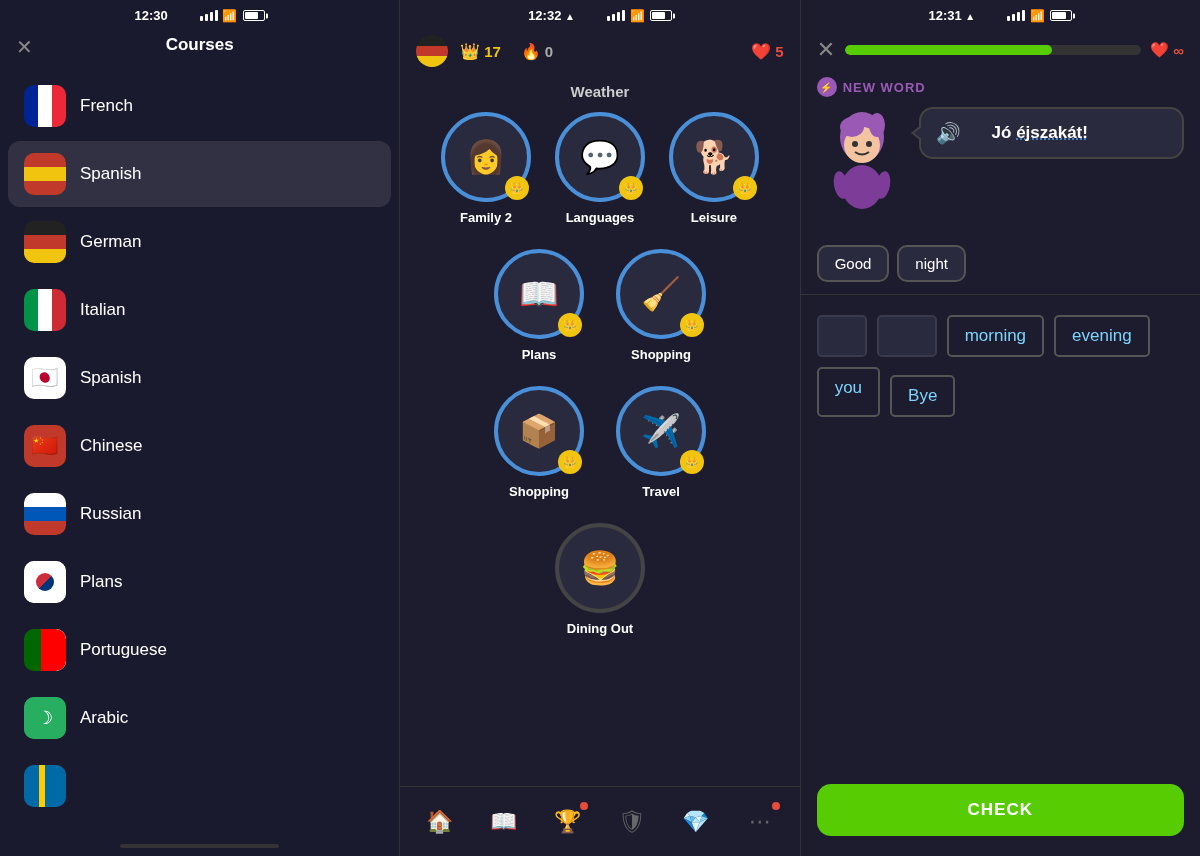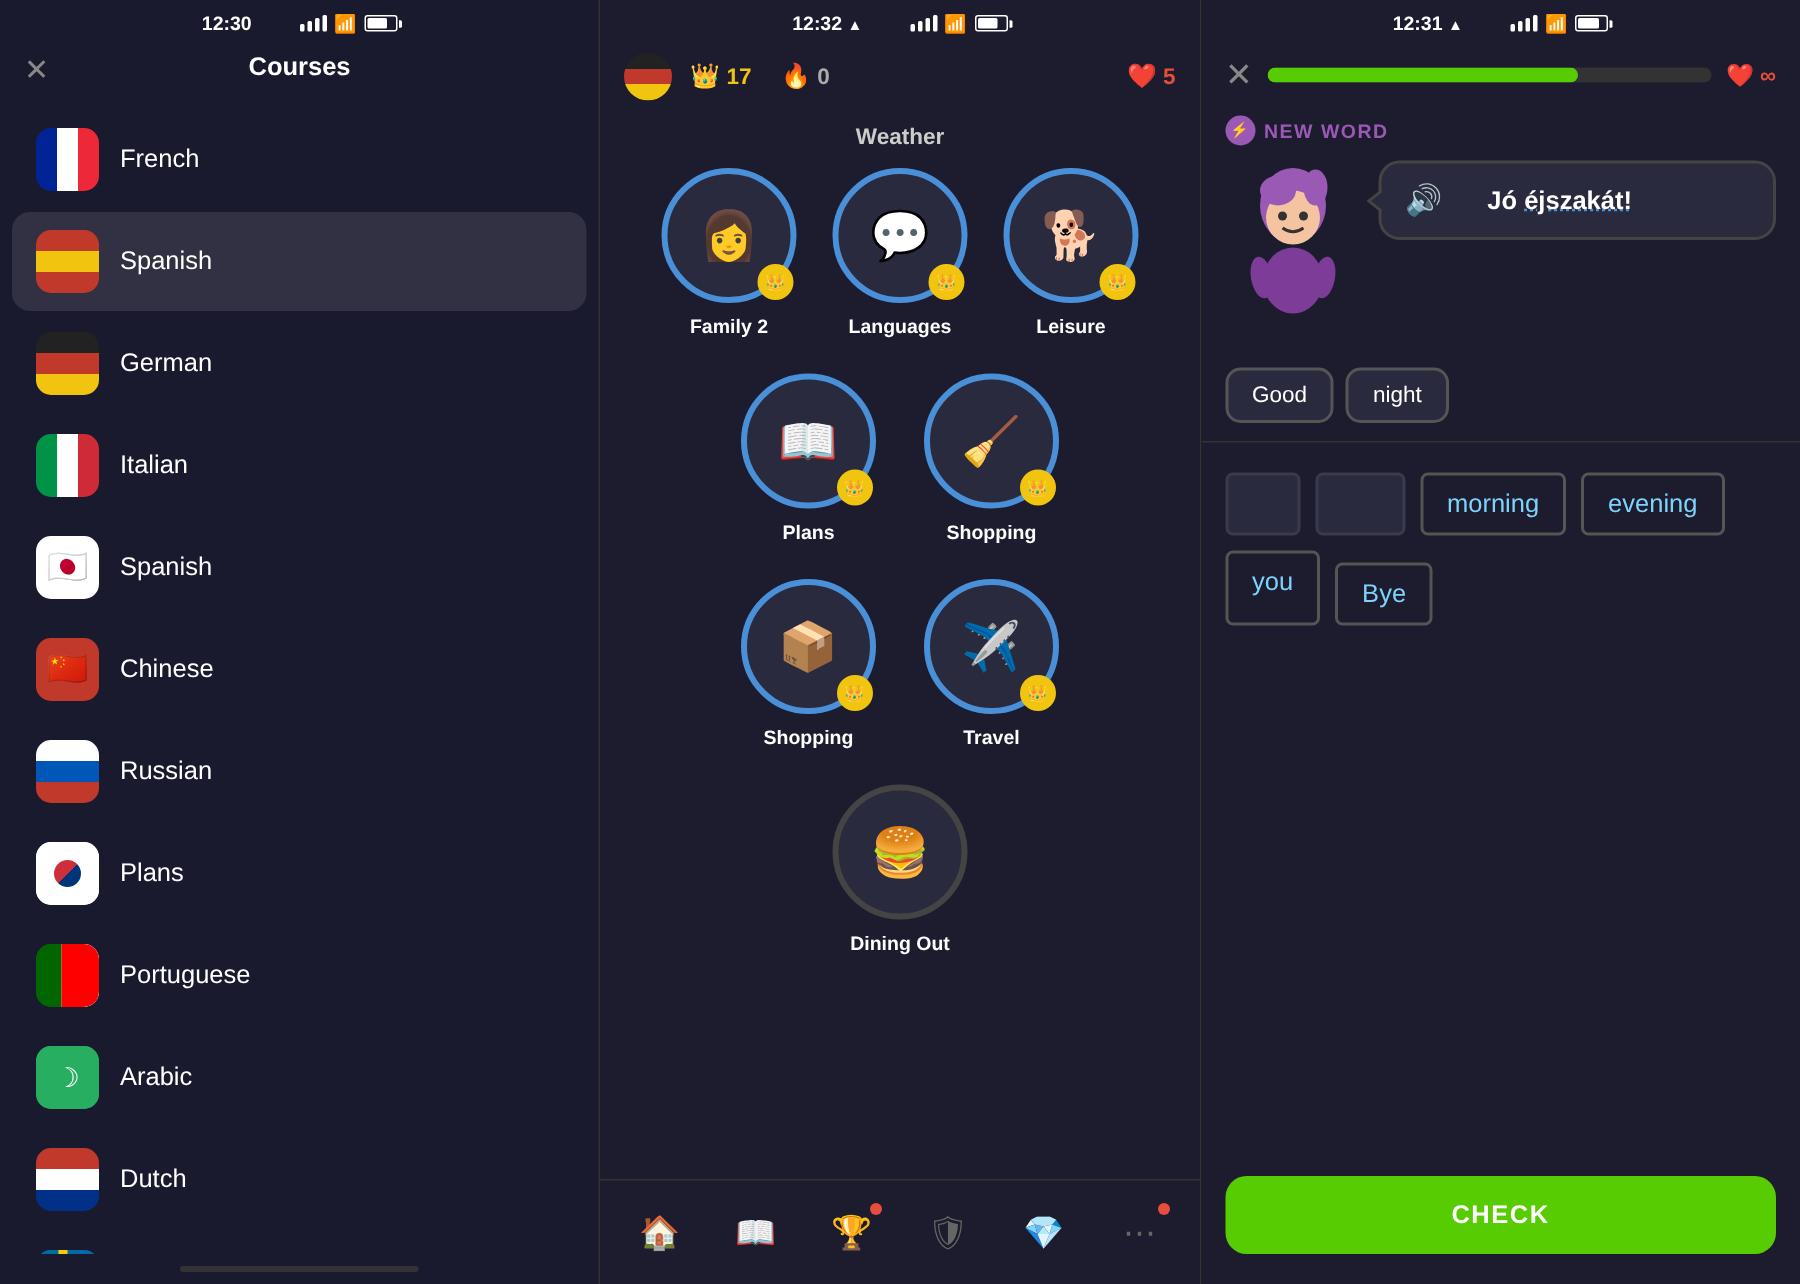--- a/index.html
+++ b/index.html
@@ -545,10 +545,6 @@
         <span class="course-name">Arabic</span>
       </div>
       <div class="course-item">
-        <div class="flag flag-nl"></div>
-        <span class="course-name">Dutch</span>
-      </div>
-      <div class="course-item">
         <div class="flag flag-sv">
           <div style="width:100%;height:100%;background:#006AA7;border-radius:10px;position:relative;overflow:hidden;">
 

